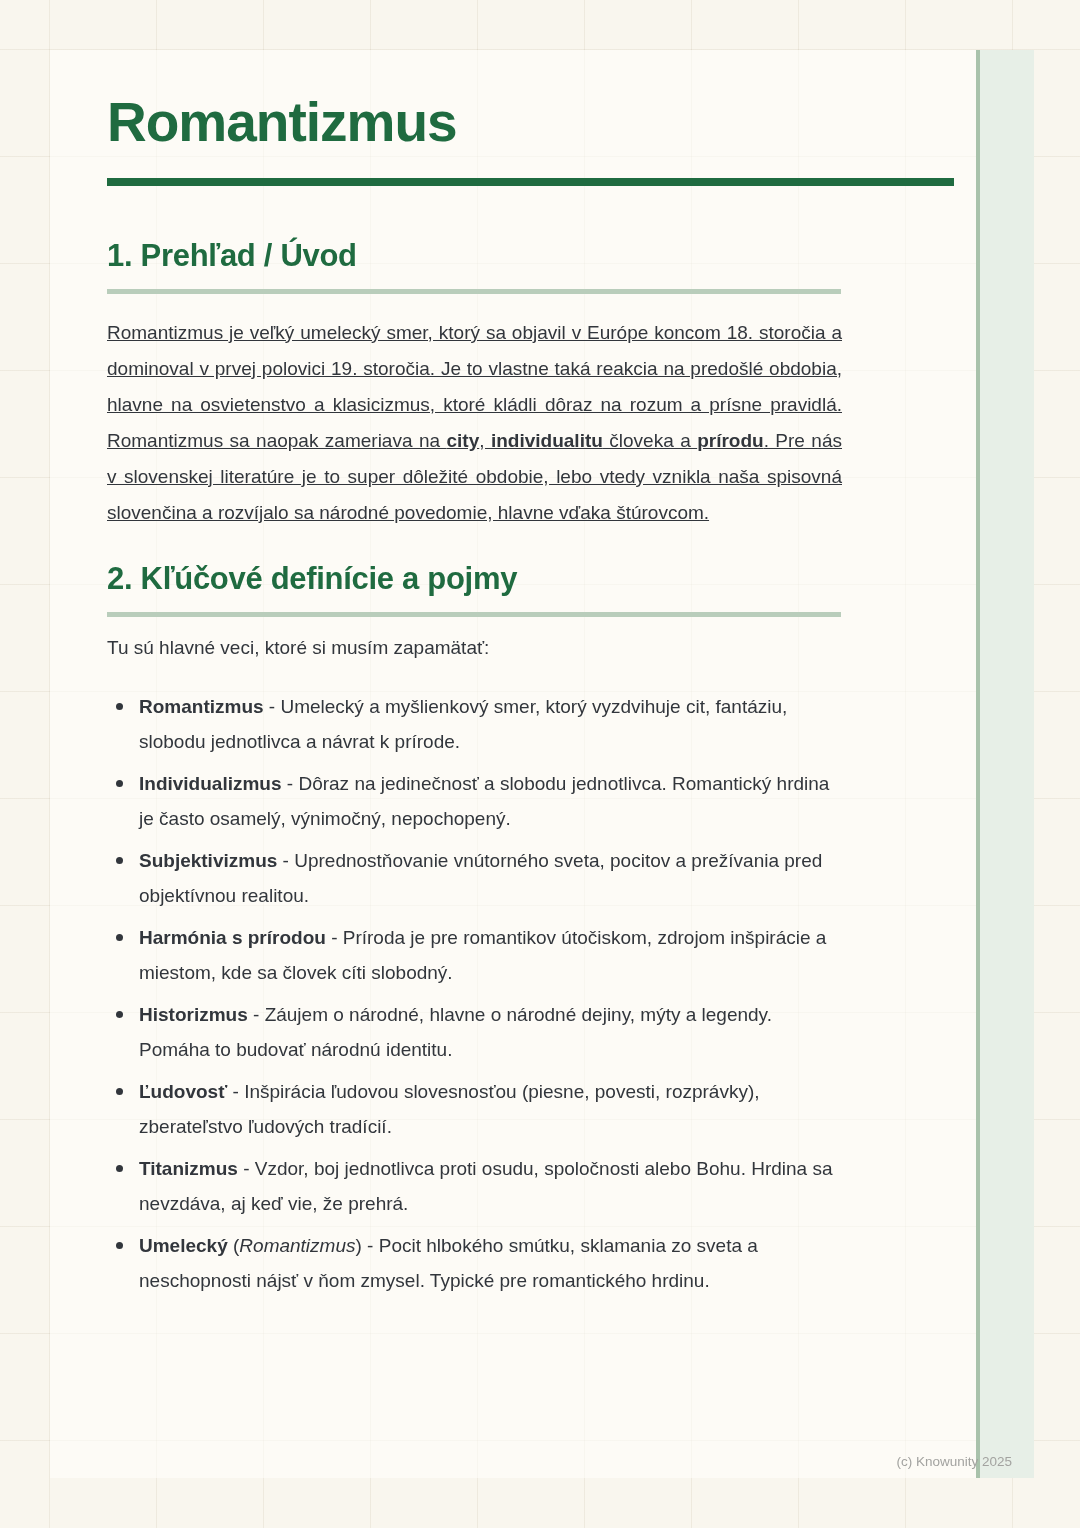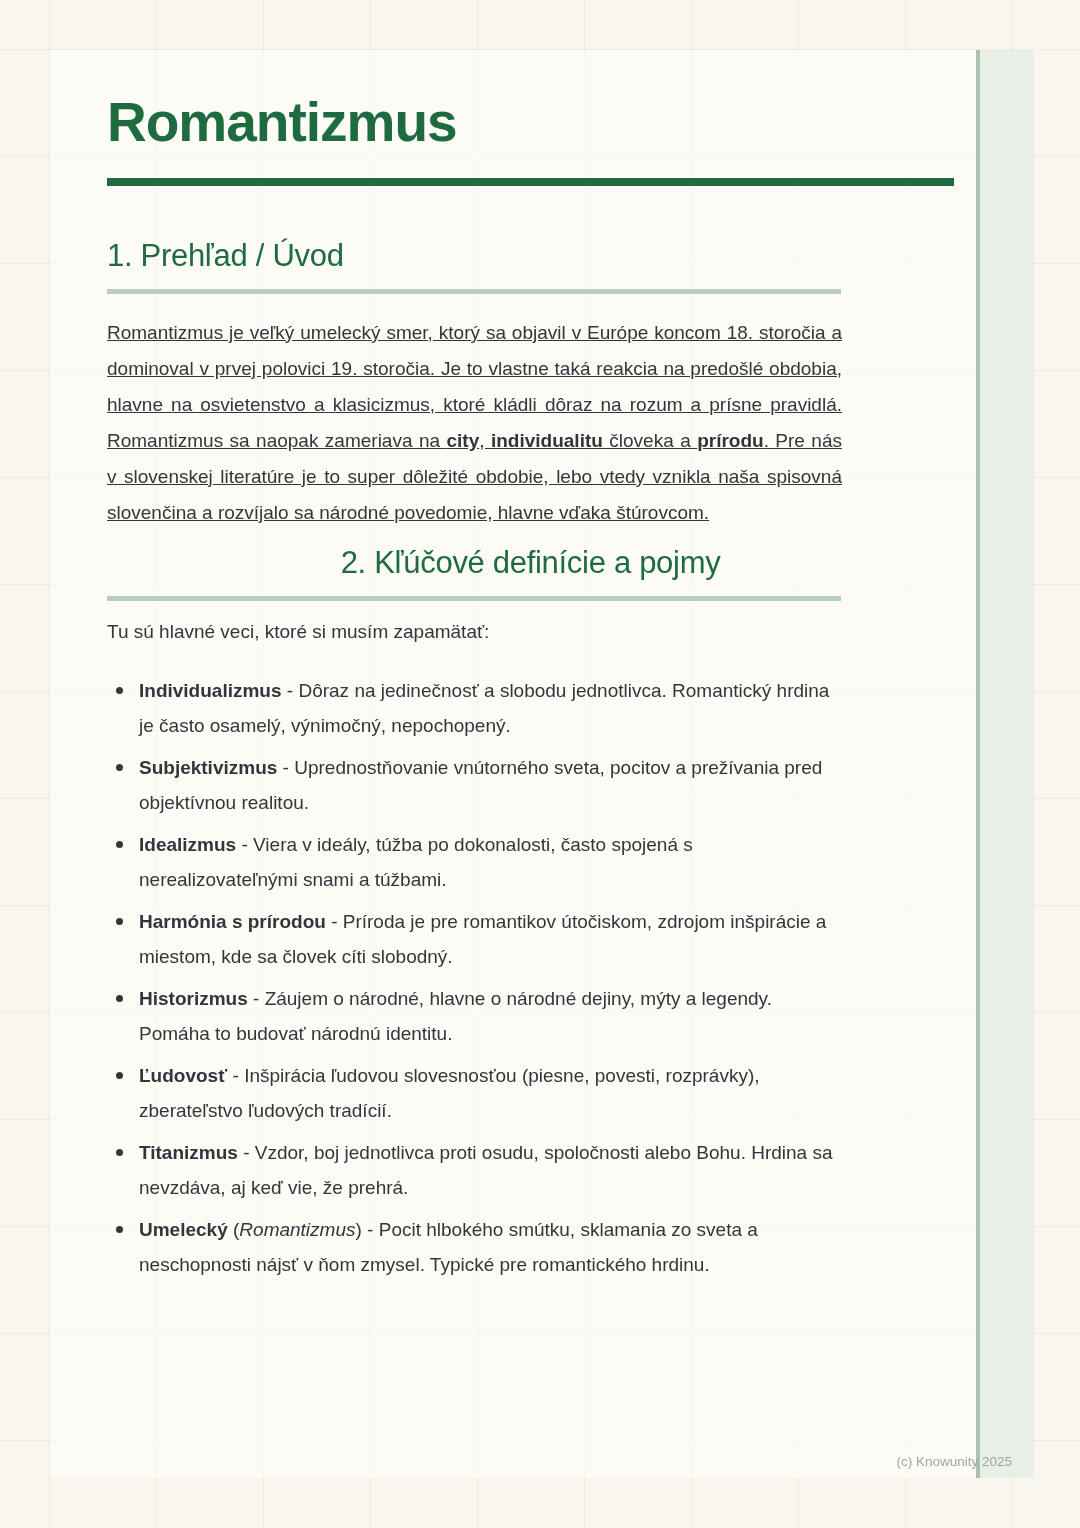--- a/index.html
+++ b/index.html
@@ -42,7 +42,7 @@
   }
   .rule-dark{margin-top:26px;width:847px;height:8px;background:var(--accent);}
   .section-heading{
-    font-size:31px;line-height:40px;font-weight:400;letter-spacing:-0.3px;
+    font-size:31px;line-height:40px;font-weight:700;letter-spacing:-0.3px;
     color:var(--accent);
   }
   .h-first{margin-top:50px;}

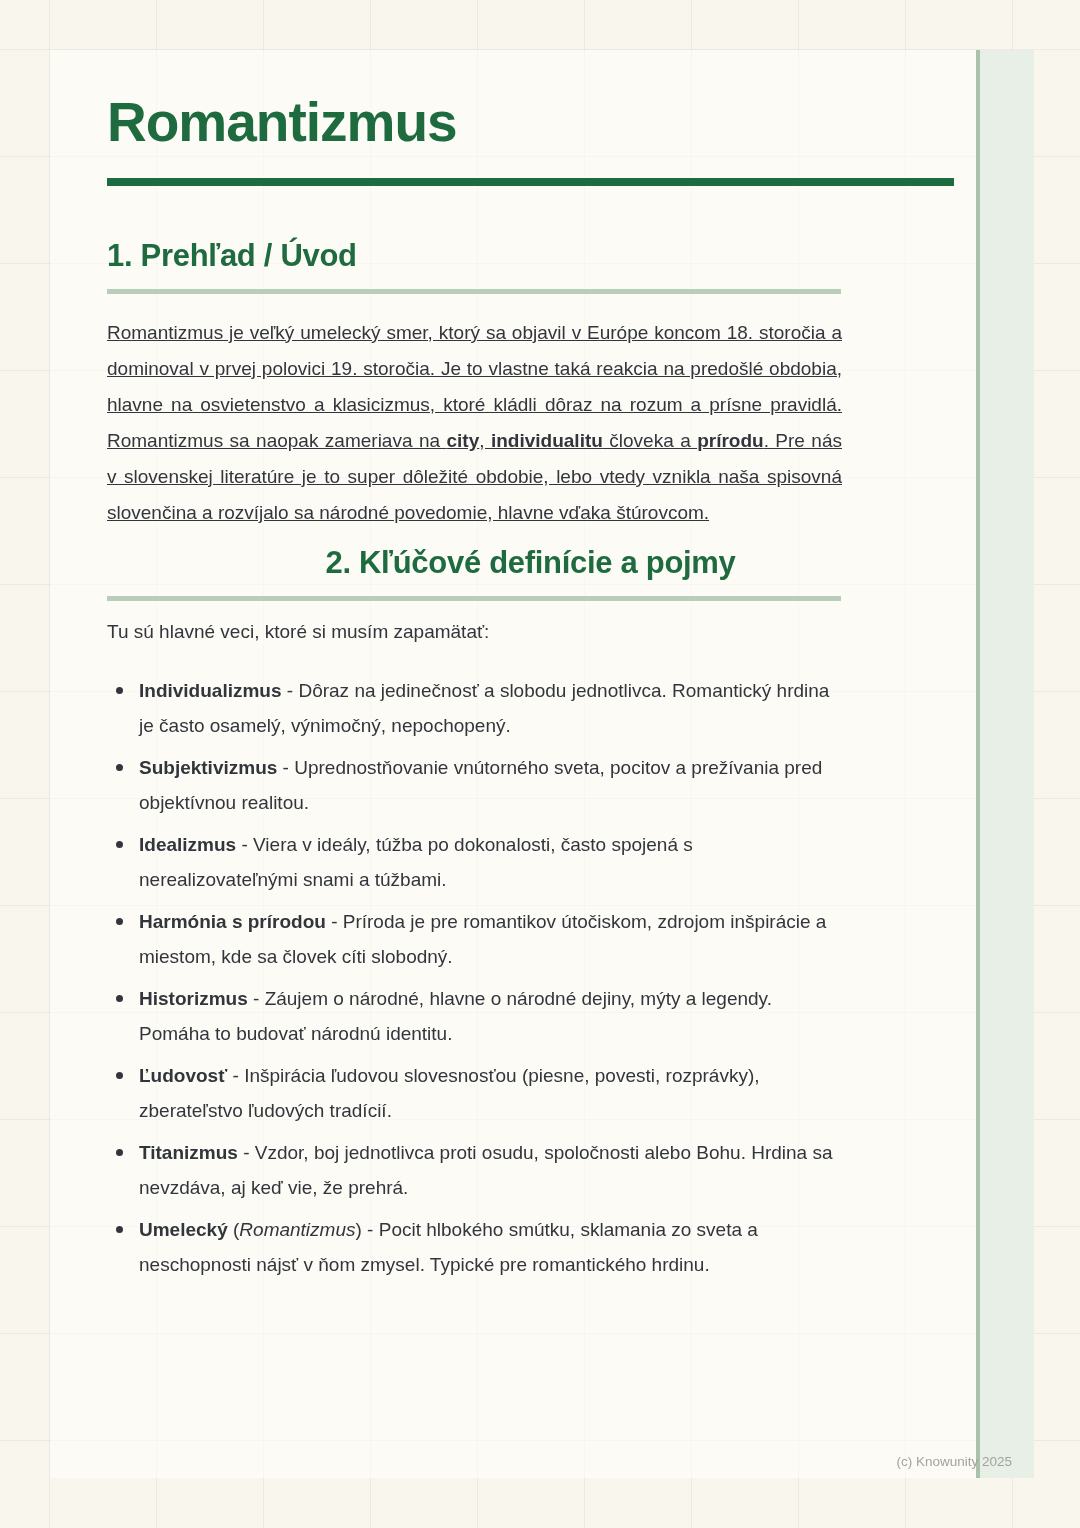--- a/index.html
+++ b/index.html
@@ -46,7 +46,7 @@
     color:var(--accent);
   }
   .h-first{margin-top:50px;}
-  .h-second{margin-top:12px;text-align:center;}
+  .h-second{margin-top:28px;}
   .rule-light{margin-top:13px;width:734px;height:5px;background:var(--rule-light);}
   .overview-paragraph{
     margin-top:21px;width:735px;

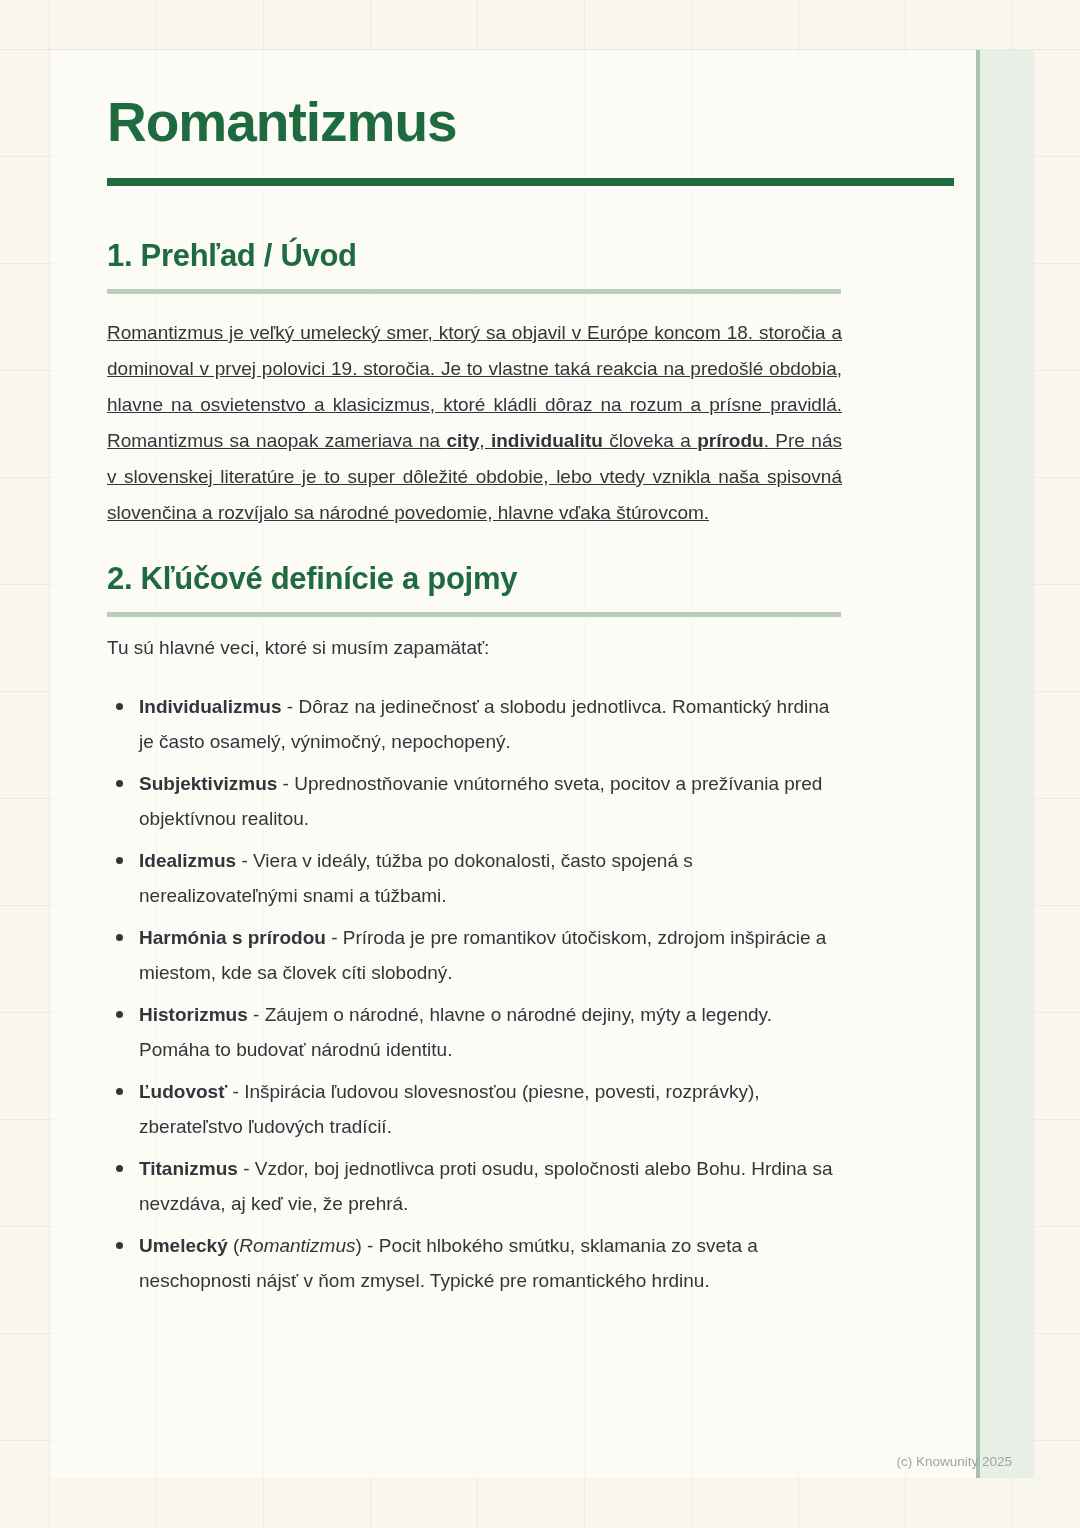--- a/index.html
+++ b/index.html
@@ -94,6 +94,7 @@
     <p class="definitions-intro">Tu sú hlavné veci, ktoré si musím zapamätať:</p>
 
     <ul class="definitions-list">
+        <li><span class="bullet-dot"></span><strong>Romantizmus</strong><span> - Umelecký a myšlienkový smer, ktorý vyzdvihuje cit, fantáziu, slobodu jednotlivca a návrat k prírode.</span></li>
         <li><span class="bullet-dot"></span><strong>Individualizmus</strong><span> - Dôraz na jedinečnosť a slobodu jednotlivca. Romantický hrdina je často osamelý, výnimočný, nepochopený.</span></li>
         <li><span class="bullet-dot"></span><strong>Subjektivizmus</strong><span> - Uprednostňovanie vnútorného sveta, pocitov a prežívania pred objektívnou realitou.</span></li>
         <li><span class="bullet-dot"></span><strong>Idealizmus</strong><span> - Viera v ideály, túžba po dokonalosti, často spojená s nerealizovateľnými snami a túžbami.</span></li>

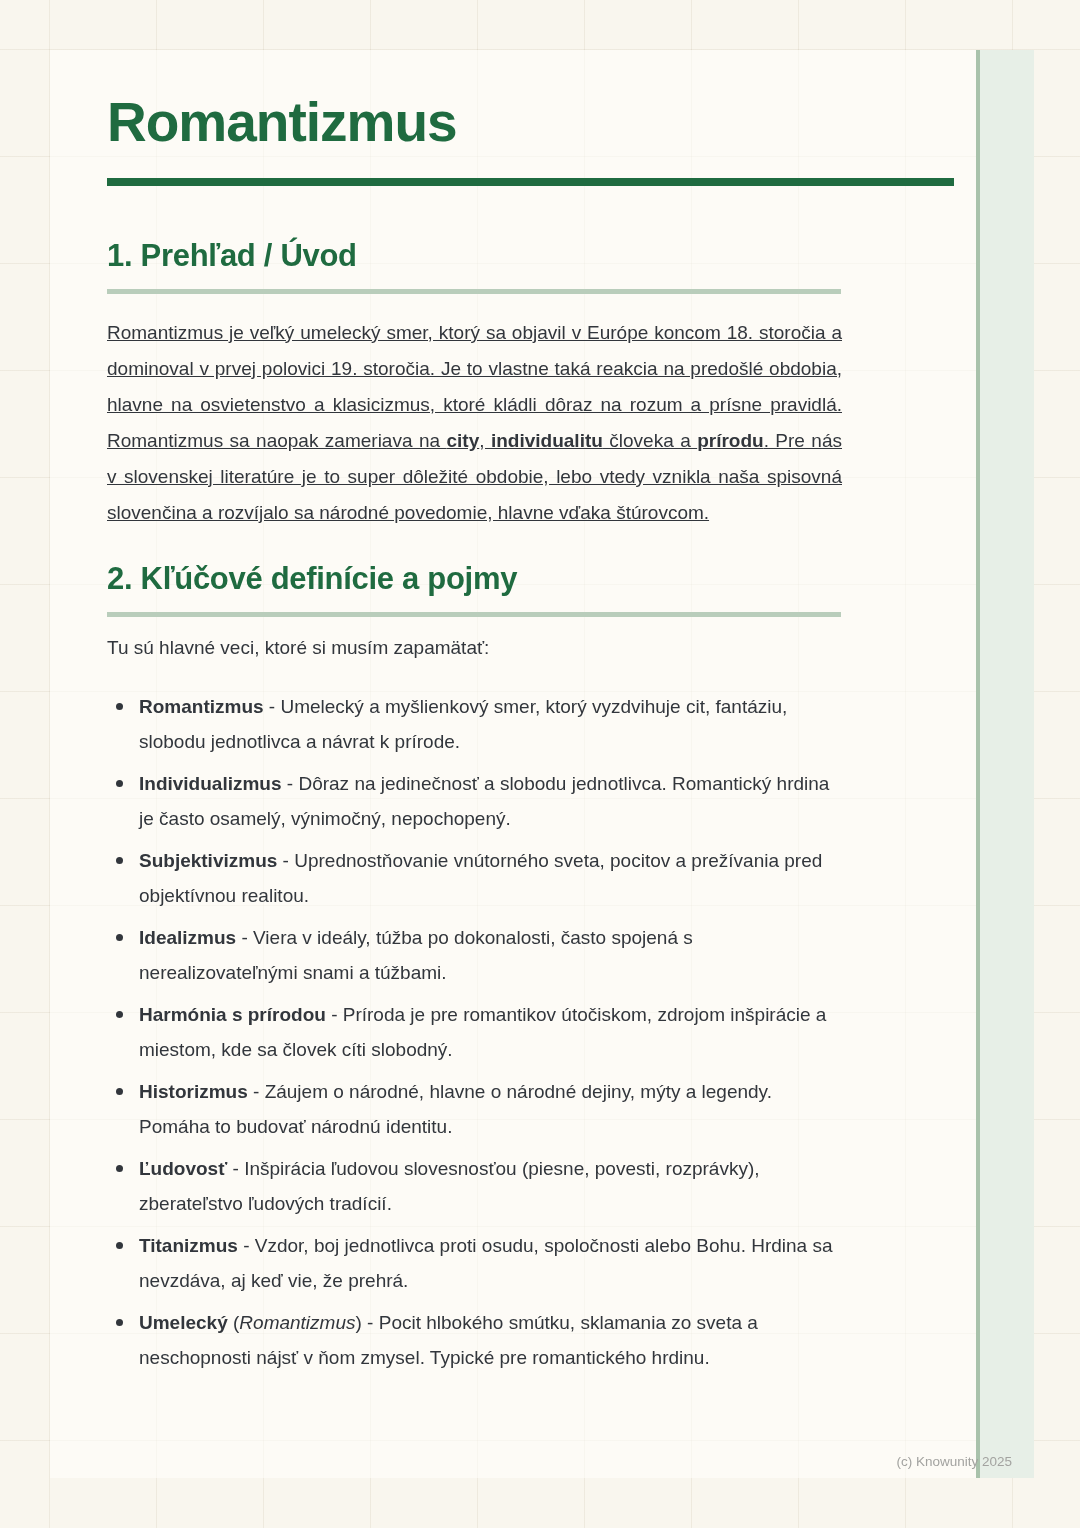--- a/index.html
+++ b/index.html
@@ -97,7 +97,6 @@
         <li><span class="bullet-dot"></span><strong>Romantizmus</strong><span> - Umelecký a myšlienkový smer, ktorý vyzdvihuje cit, fantáziu, slobodu jednotlivca a návrat k prírode.</span></li>
         <li><span class="bullet-dot"></span><strong>Individualizmus</strong><span> - Dôraz na jedinečnosť a slobodu jednotlivca. Romantický hrdina je často osamelý, výnimočný, nepochopený.</span></li>
         <li><span class="bullet-dot"></span><strong>Subjektivizmus</strong><span> - Uprednostňovanie vnútorného sveta, pocitov a prežívania pred objektívnou realitou.</span></li>
-        <li><span class="bullet-dot"></span><strong>Idealizmus</strong><span> - Viera v ideály, túžba po dokonalosti, často spojená s nerealizovateľnými snami a túžbami.</span></li>
         <li><span class="bullet-dot"></span><strong>Harmónia s prírodou</strong><span> - Príroda je pre romantikov útočiskom, zdrojom inšpirácie a miestom, kde sa človek cíti slobodný.</span></li>
         <li><span class="bullet-dot"></span><strong>Historizmus</strong><span> - Záujem o národné, hlavne o národné dejiny, mýty a legendy. Pomáha to budovať národnú identitu.</span></li>
         <li><span class="bullet-dot"></span><strong>Ľudovosť</strong><span> - Inšpirácia ľudovou slovesnosťou (piesne, povesti, rozprávky), zberateľstvo ľudových tradícií.</span></li>

